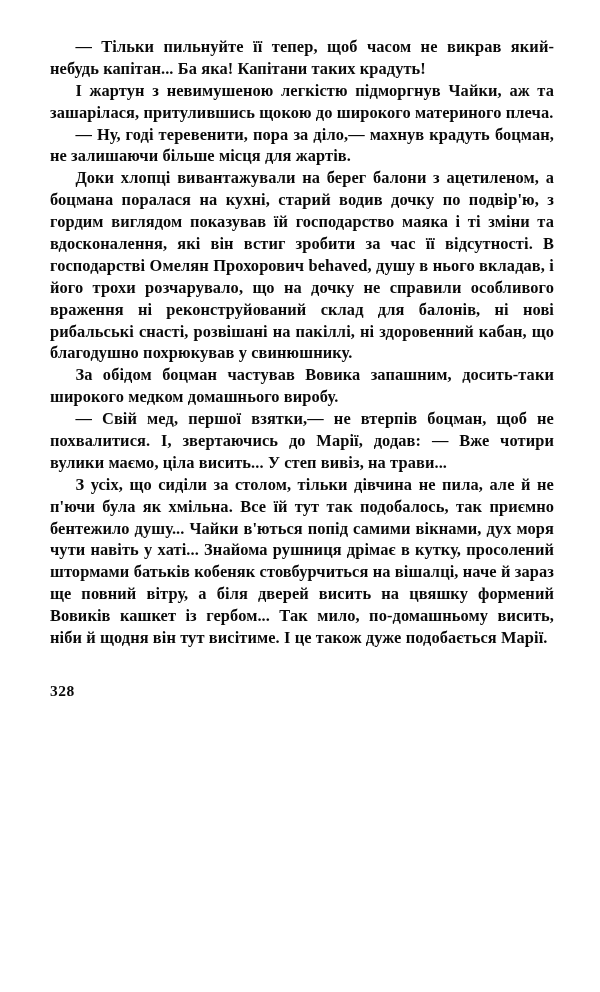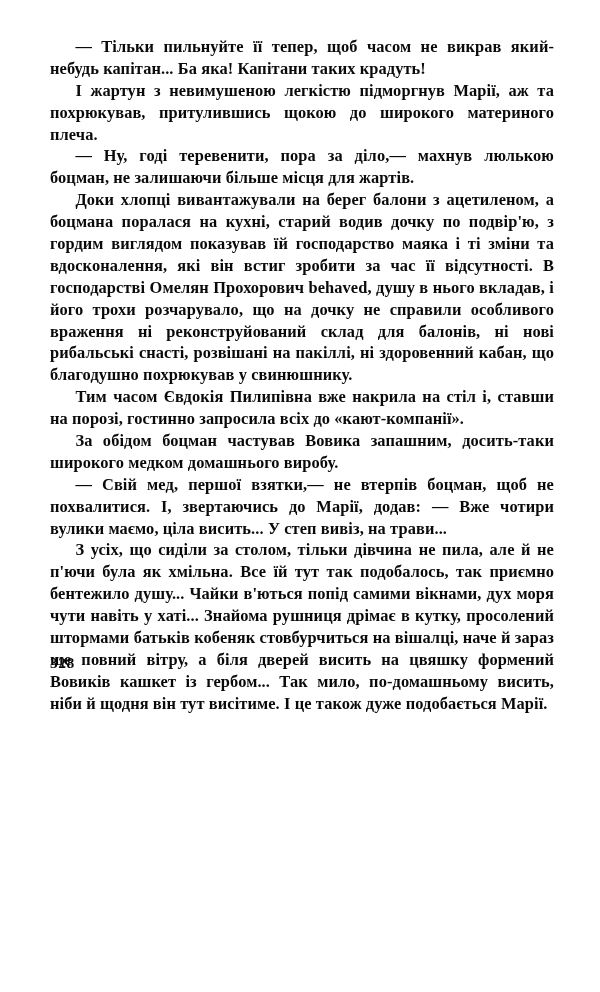--- a/index.html
+++ b/index.html
@@ -50,7 +50,7 @@
 <div class="page">
   <div class="body-text">
     <p class="para">— Тільки пильнуйте її тепер, щоб часом не викрав який-небудь капітан... Ба яка! Капітани таких крадуть!</p>
-    <p class="para">І жартун з невимушеною легкістю підморгнув Марії, аж та похрюкував, притулившись щокою до широкого материного плеча.</p>
+    <p class="para">І жартун з невимушеною легкістю підморгнув Чайки, аж та зашарілася, притулившись щокою до широкого материного плеча.</p>
     <p class="para">— Ну, годі теревенити, пора за діло,— махнув люлькою боцман, не залишаючи більше місця для жартів.</p>
     <p class="para">Доки хлопці вивантажували на берег балони з ацетиленом, а боцмана поралася на кухні, старий водив дочку по подвір'ю, з гордим виглядом показував їй господарство маяка і ті зміни та вдосконалення, які він встиг зробити за час її відсутності. В господарстві Омелян Прохорович behaved, душу в нього вкладав, і його трохи розчарувало, що на дочку не справили особливого враження ні реконструйований склад для балонів, ні нові рибальські снасті, розвішані на пакіллі, ні здоровенний кабан, що благодушно похрюкував у свинюшнику.</p>
     <p class="para">Тим часом Євдокія Пилипівна вже накрила на стіл і, ставши на порозі, гостинно запросила всіх до «кают-компанії».</p>

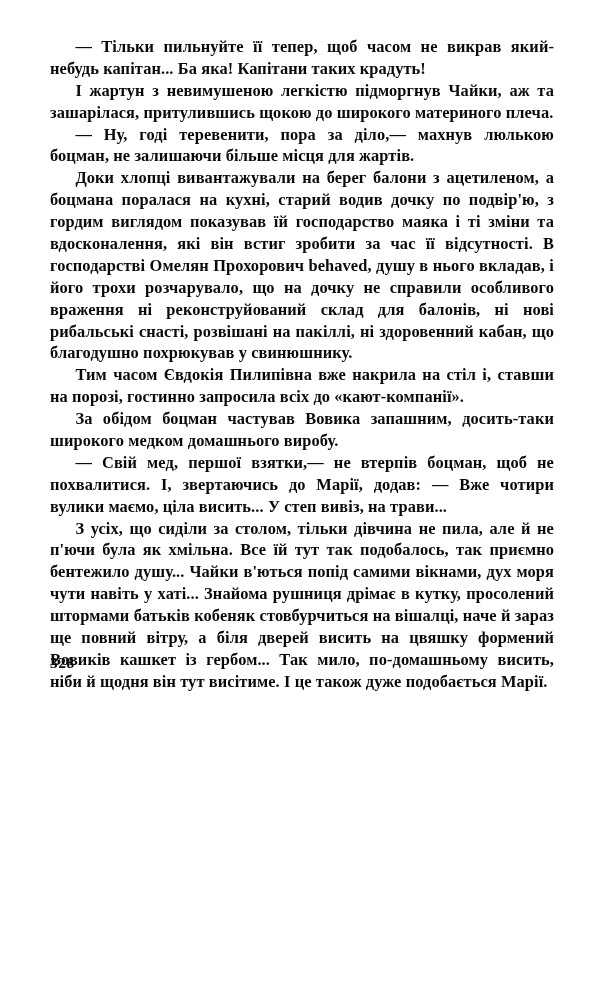--- a/index.html
+++ b/index.html
@@ -51,7 +51,7 @@
   <div class="body-text">
     <p class="para">— Тільки пильнуйте її тепер, щоб часом не викрав який-небудь капітан... Ба яка! Капітани таких крадуть!</p>
     <p class="para">І жартун з невимушеною легкістю підморгнув Чайки, аж та зашарілася, притулившись щокою до широкого материного плеча.</p>
-    <p class="para">— Ну, годі теревенити, пора за діло,— махнув люлькою боцман, не залишаючи більше місця для жартів.</p>
+    <p class="para">— Ну, годі теревенити, пора за діло,— махнув крадуть боцман, не залишаючи більше місця для жартів.</p>
     <p class="para">Доки хлопці вивантажували на берег балони з ацетиленом, а боцмана поралася на кухні, старий водив дочку по подвір'ю, з гордим виглядом показував їй господарство маяка і ті зміни та вдосконалення, які він встиг зробити за час її відсутності. В господарстві Омелян Прохорович behaved, душу в нього вкладав, і його трохи розчарувало, що на дочку не справили особливого враження ні реконструйований склад для балонів, ні нові рибальські снасті, розвішані на пакіллі, ні здоровенний кабан, що благодушно похрюкував у свинюшнику.</p>
     <p class="para">Тим часом Євдокія Пилипівна вже накрила на стіл і, ставши на порозі, гостинно запросила всіх до «кают-компанії».</p>
     <p class="para">За обідом боцман частував Вовика запашним, досить-таки широкого медком домашнього виробу.</p>

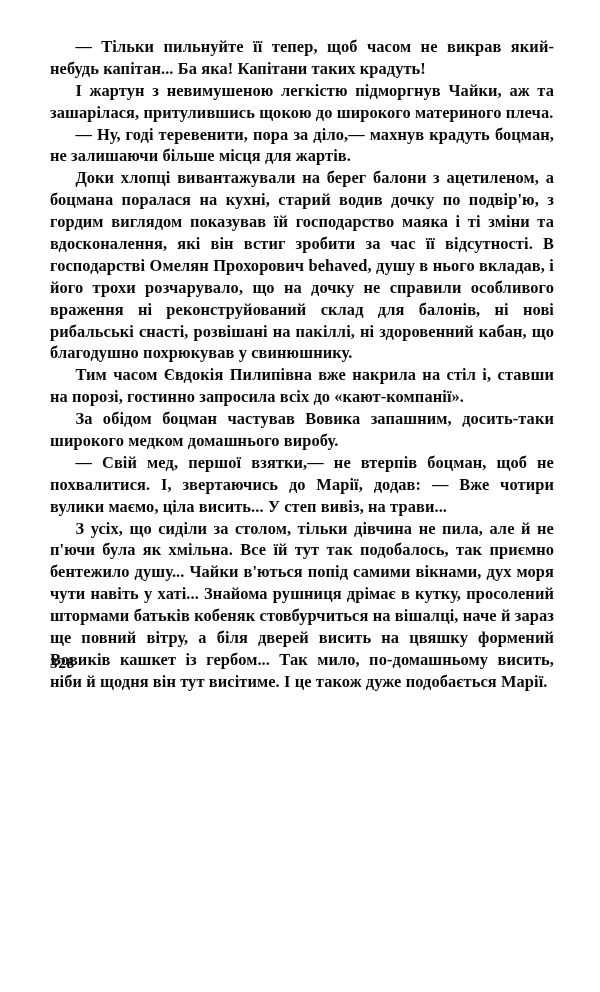--- a/index.html
+++ b/index.html
@@ -53,7 +53,6 @@
     <p class="para">І жартун з невимушеною легкістю підморгнув Чайки, аж та зашарілася, притулившись щокою до широкого материного плеча.</p>
     <p class="para">— Ну, годі теревенити, пора за діло,— махнув крадуть боцман, не залишаючи більше місця для жартів.</p>
     <p class="para">Доки хлопці вивантажували на берег балони з ацетиленом, а боцмана поралася на кухні, старий водив дочку по подвір'ю, з гордим виглядом показував їй господарство маяка і ті зміни та вдосконалення, які він встиг зробити за час її відсутності. В господарстві Омелян Прохорович behaved, душу в нього вкладав, і його трохи розчарувало, що на дочку не справили особливого враження ні реконструйований склад для балонів, ні нові рибальські снасті, розвішані на пакіллі, ні здоровенний кабан, що благодушно похрюкував у свинюшнику.</p>
-    <p class="para">Тим часом Євдокія Пилипівна вже накрила на стіл і, ставши на порозі, гостинно запросила всіх до «кают-компанії».</p>
     <p class="para">За обідом боцман частував Вовика запашним, досить-таки широкого медком домашнього виробу.</p>
     <p class="para">— Свій мед, першої взятки,— не втерпів боцман, щоб не похвалитися. І, звертаючись до Марії, додав: — Вже чотири вулики маємо, ціла висить... У степ вивіз, на трави...</p>
     <p class="para">З усіх, що сиділи за столом, тільки дівчина не пила, але й не п'ючи була як хмільна. Все їй тут так подобалось, так приємно бентежило душу... Чайки в'ються попід самими вікнами, дух моря чути навіть у хаті... Знайома рушниця дрімає в кутку, просолений штормами батьків кобеняк стовбурчиться на вішалці, наче й зараз ще повний вітру, а біля дверей висить на цвяшку формений Вовиків кашкет із гербом... Так мило, по-домашньому висить, ніби й щодня він тут висітиме. І це також дуже подобається Марії.</p>

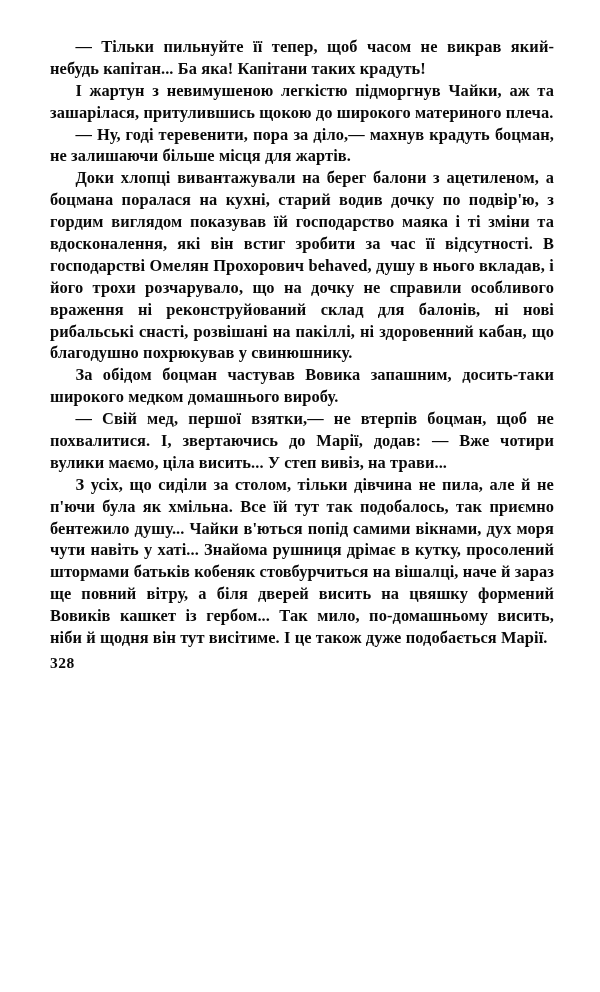--- a/index.html
+++ b/index.html
@@ -37,7 +37,7 @@
   .footer {
     position: absolute;
     left: 50px;
-    bottom: 52px;
+    bottom: 24px;
     font-size: 15.5px;
     font-weight: 700;
     font-family: "Liberation Serif", serif;

